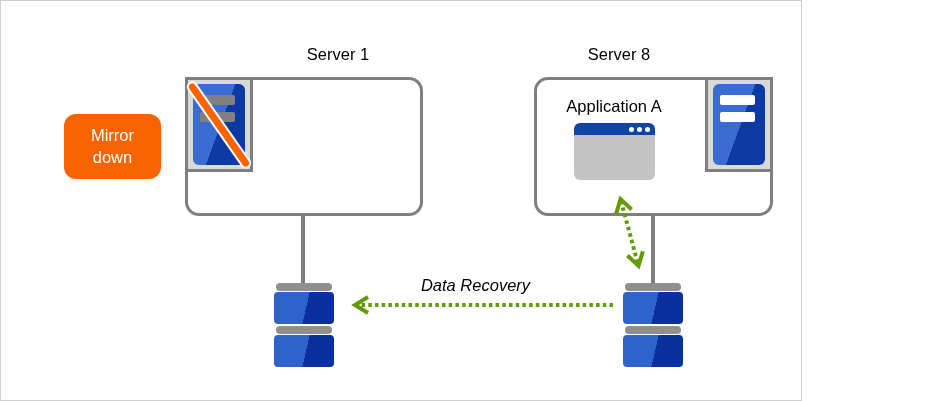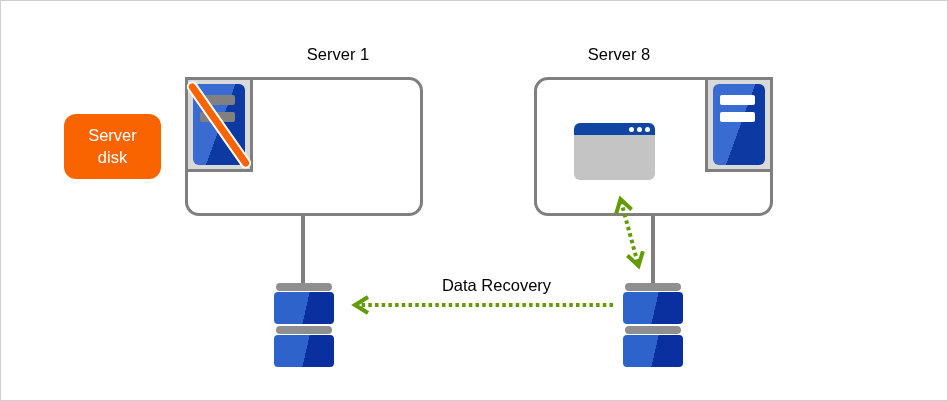--- a/index.html
+++ b/index.html
@@ -4,7 +4,7 @@
 <style>
   html,body { margin:0; padding:0; background:#fff; }
   .canvas {
-    position:relative; width:948px; height:401px; box-sizing:border-box;
+    position:relative; width:802px; height:401px; box-sizing:border-box;
     background:#ffffff; border:1px solid #cfcfcf; overflow:hidden;
     font-family:"Liberation Sans", sans-serif; color:#000;
   }

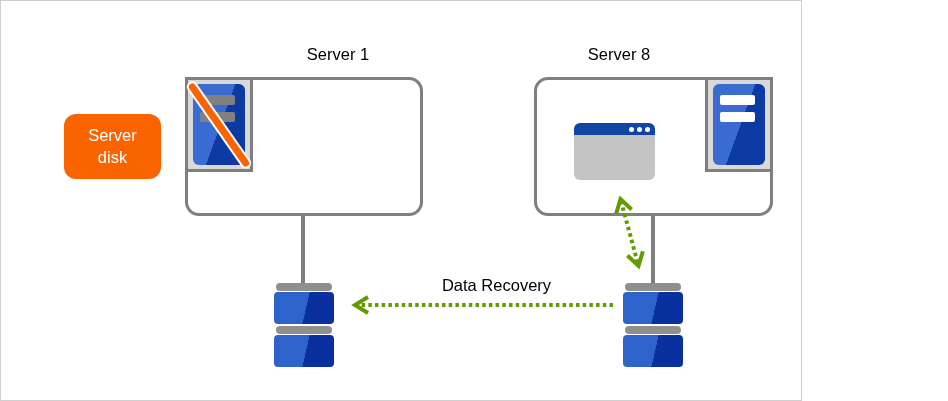--- a/index.html
+++ b/index.html
@@ -101,6 +101,7 @@
     </div>
   </div>
 
+  <div class="txt" id="app-label">Application A</div>
   <div id="app-icon">
     <div class="app-titlebar">
       <div class="app-dot"></div>

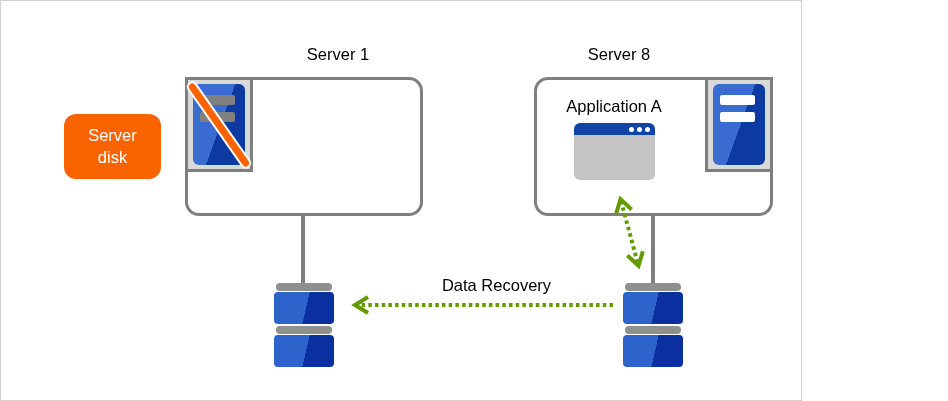--- a/index.html
+++ b/index.html
@@ -92,7 +92,7 @@
     <div class="slash"></div>
   </div>
 
-  <div class="badge">Server disk</div>
+  <div class="badge">Mirror down</div>
 
   <div class="server-icon" id="server2-icon">
     <div class="server-body bars-white">

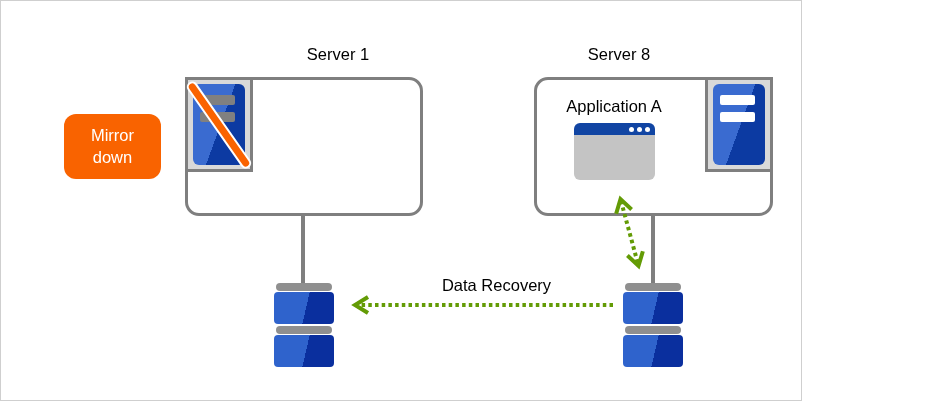--- a/index.html
+++ b/index.html
@@ -66,7 +66,7 @@
   #label1 { left:252px; top:44px; width:170px; }
   #label2 { left:533px; top:44px; width:170px; }
   #app-label { left:533px; top:96px; width:160px; }
-  #data-recovery-label { left:418px; top:275px; width:155px; }
+  #data-recovery-label { left:397px; top:275px; width:155px;font-style:italic; }
   #mirror-label { left:228px; top:368px; width:150px; }
 
   

